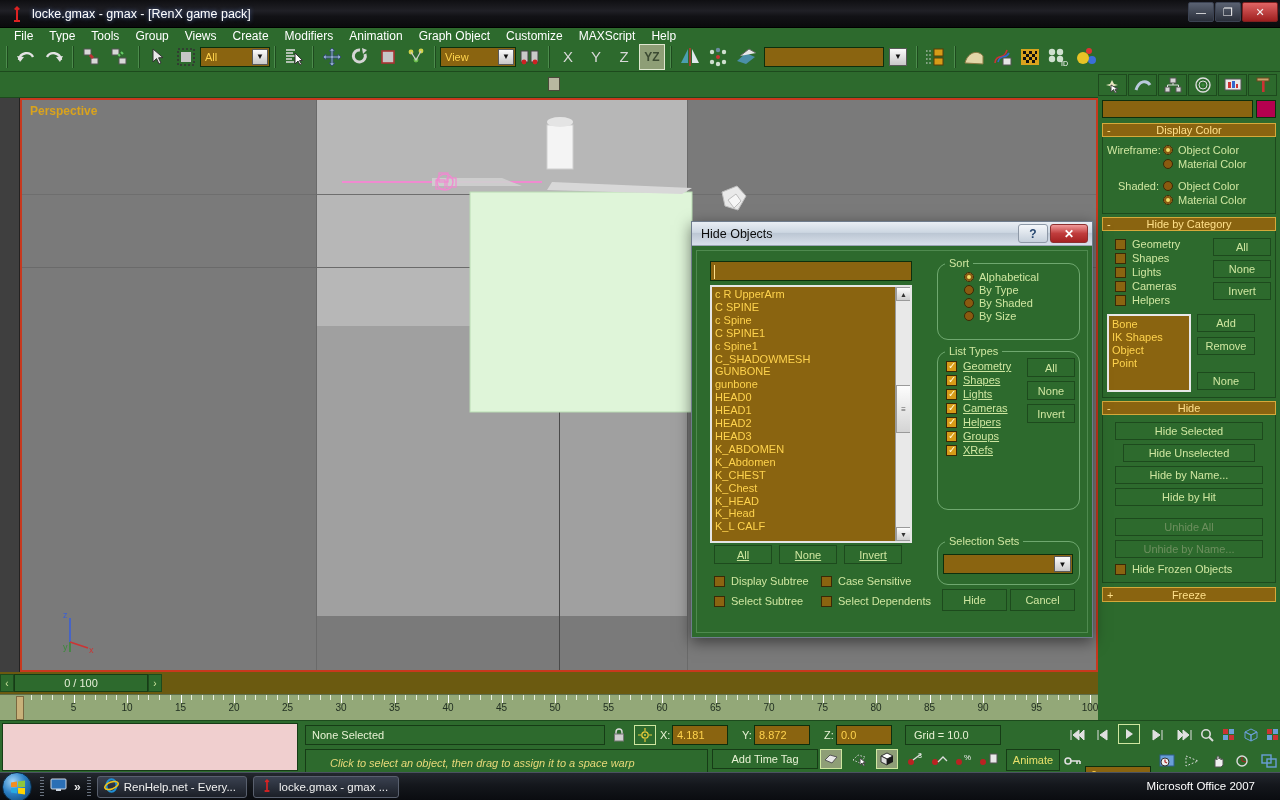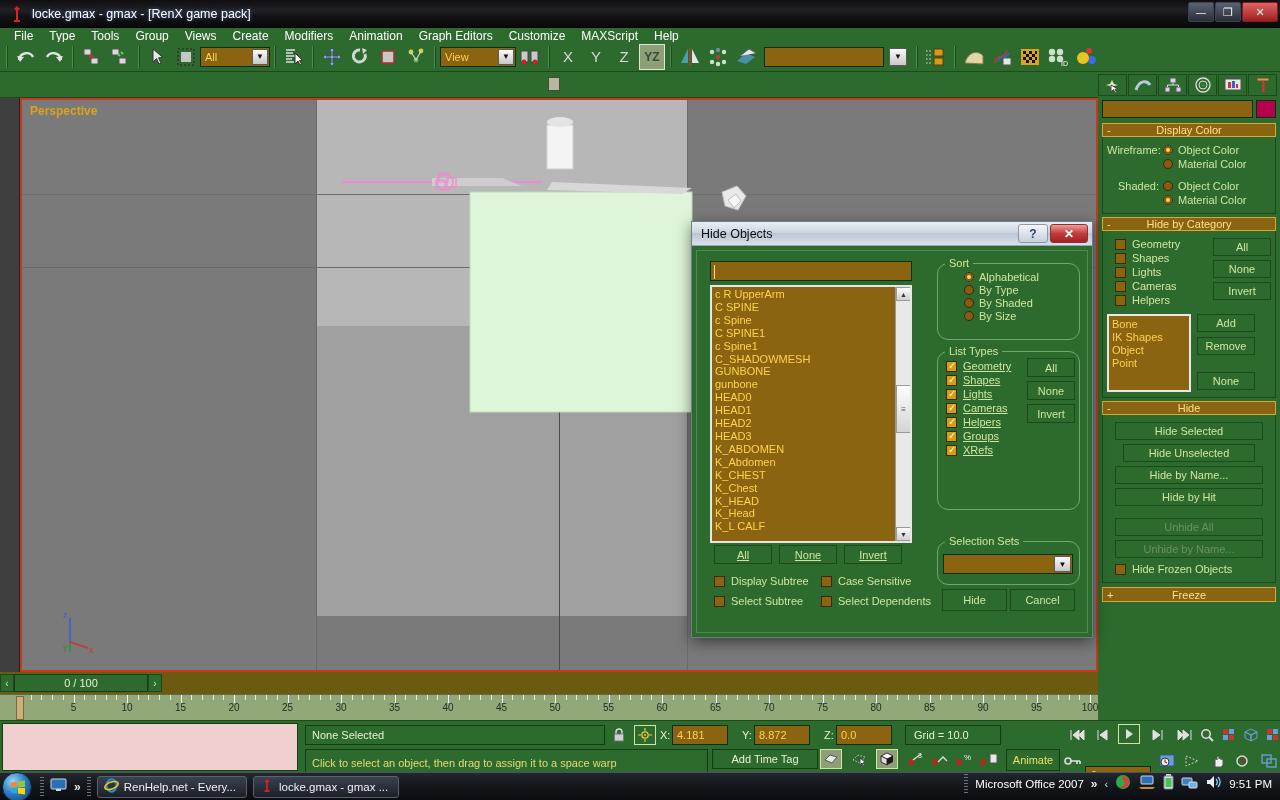--- a/index.html
+++ b/index.html
@@ -359,7 +359,7 @@
     <div class="menu-item">Create</div>
     <div class="menu-item">Modifiers</div>
     <div class="menu-item">Animation</div>
-    <div class="menu-item">Graph Editors</div>
+    <div class="menu-item">Graph Object</div>
     <div class="menu-item">Customize</div>
     <div class="menu-item">MAXScript</div>
     <div class="menu-item">Help</div>

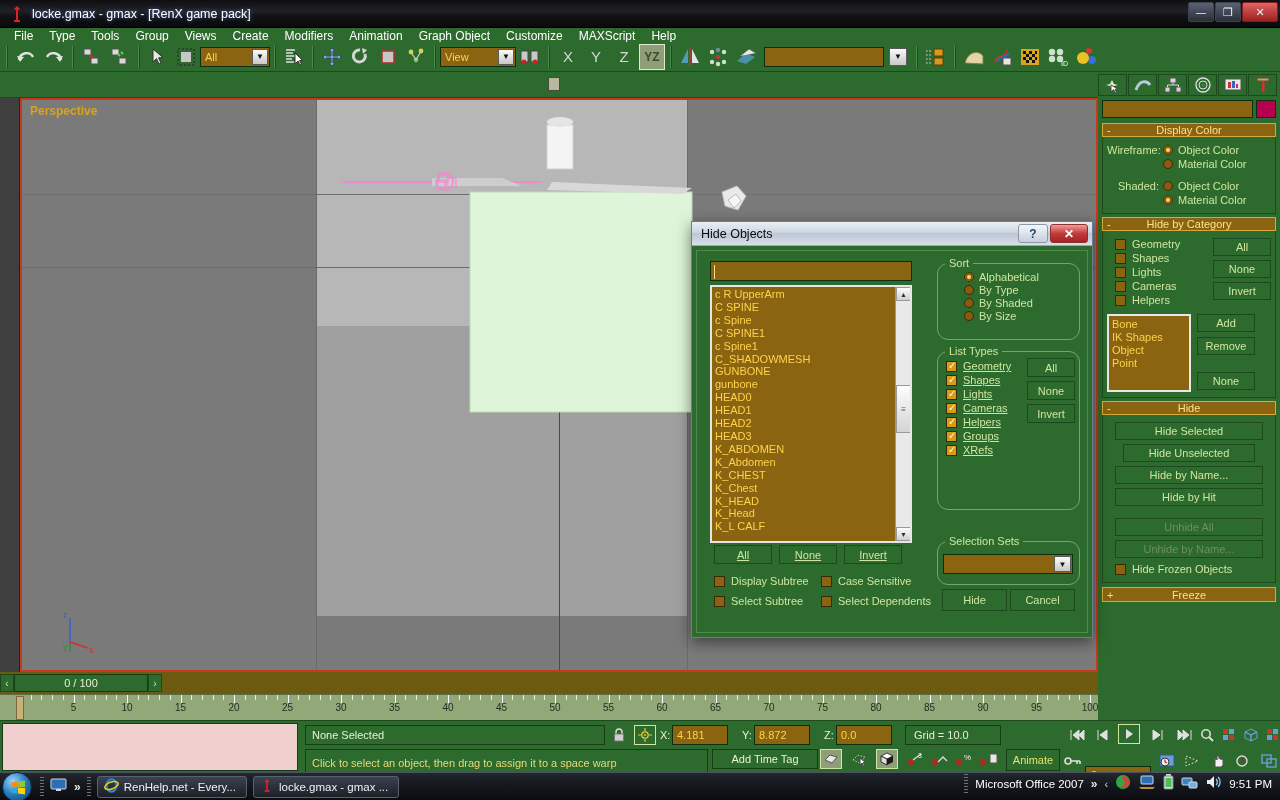--- a/index.html
+++ b/index.html
@@ -190,7 +190,7 @@
   .sb-prompt{
     position:absolute; left:305px; top:28px; width:403px; height:28px;
     border:1px solid #163c16; color:#e8d97a; font-size:11px;
-    display:flex; align-items:center; padding-left:6px;
+    display:flex; align-items:center; padding-left:24px;font-style:italic;
   }
   .sb-addtag{
     position:absolute; left:712px; top:28px; width:106px; height:20px;

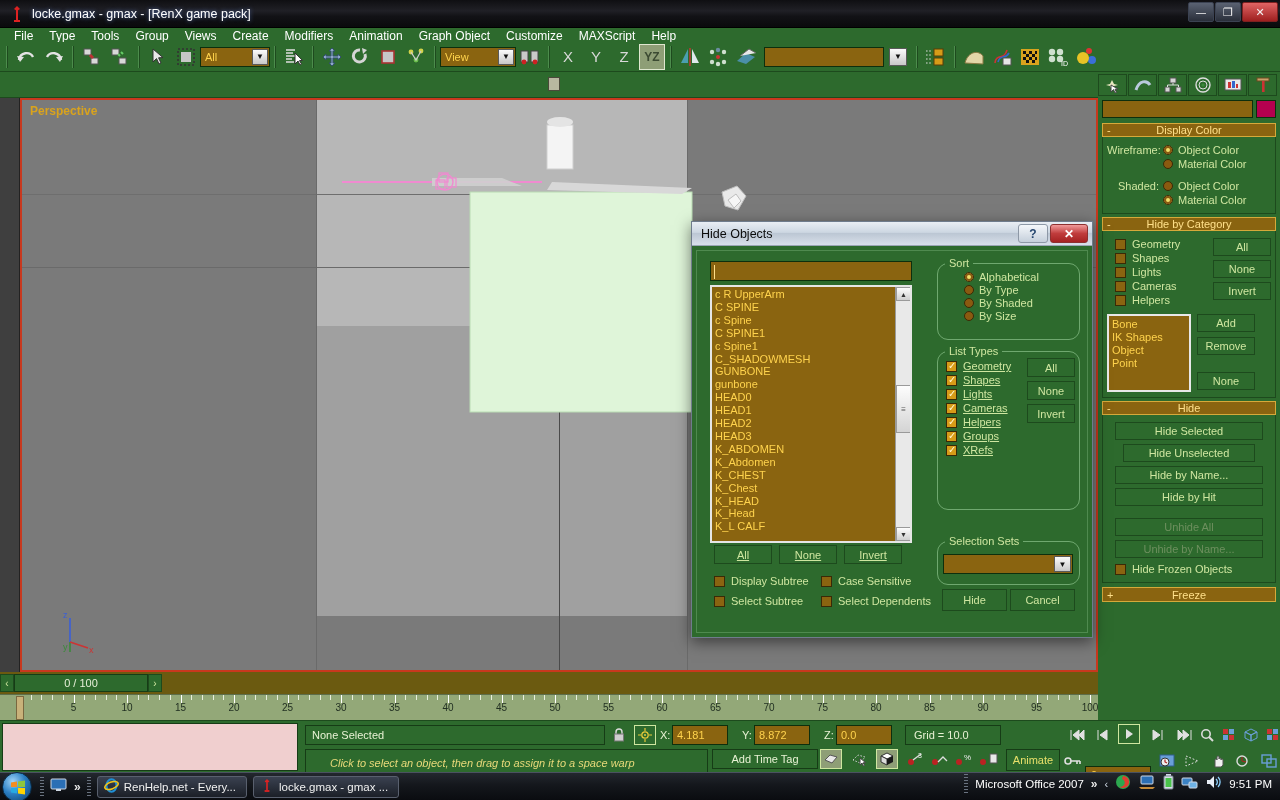--- a/index.html
+++ b/index.html
@@ -249,7 +249,7 @@
     border:1px solid #59606e; border-radius:3px;
     display:flex; align-items:center; color:#f0f0f0; font-size:11.5px; gap:5px;
   }
-  .tray{ position:absolute; right:0; top:0; height:21px; display:flex; align-items:center; gap:7px; padding-right:8px;}
+  .tray{ position:absolute; right:0; top:0; height:21px; display:flex; align-items:center; gap:7px; padding-right:25px;flex-direction:column;}
   .tray .clk{ color:#ffffff; font-size:11.5px; }
   .tray .tlab{ color:#ffffff; font-size:11.5px; }
 

